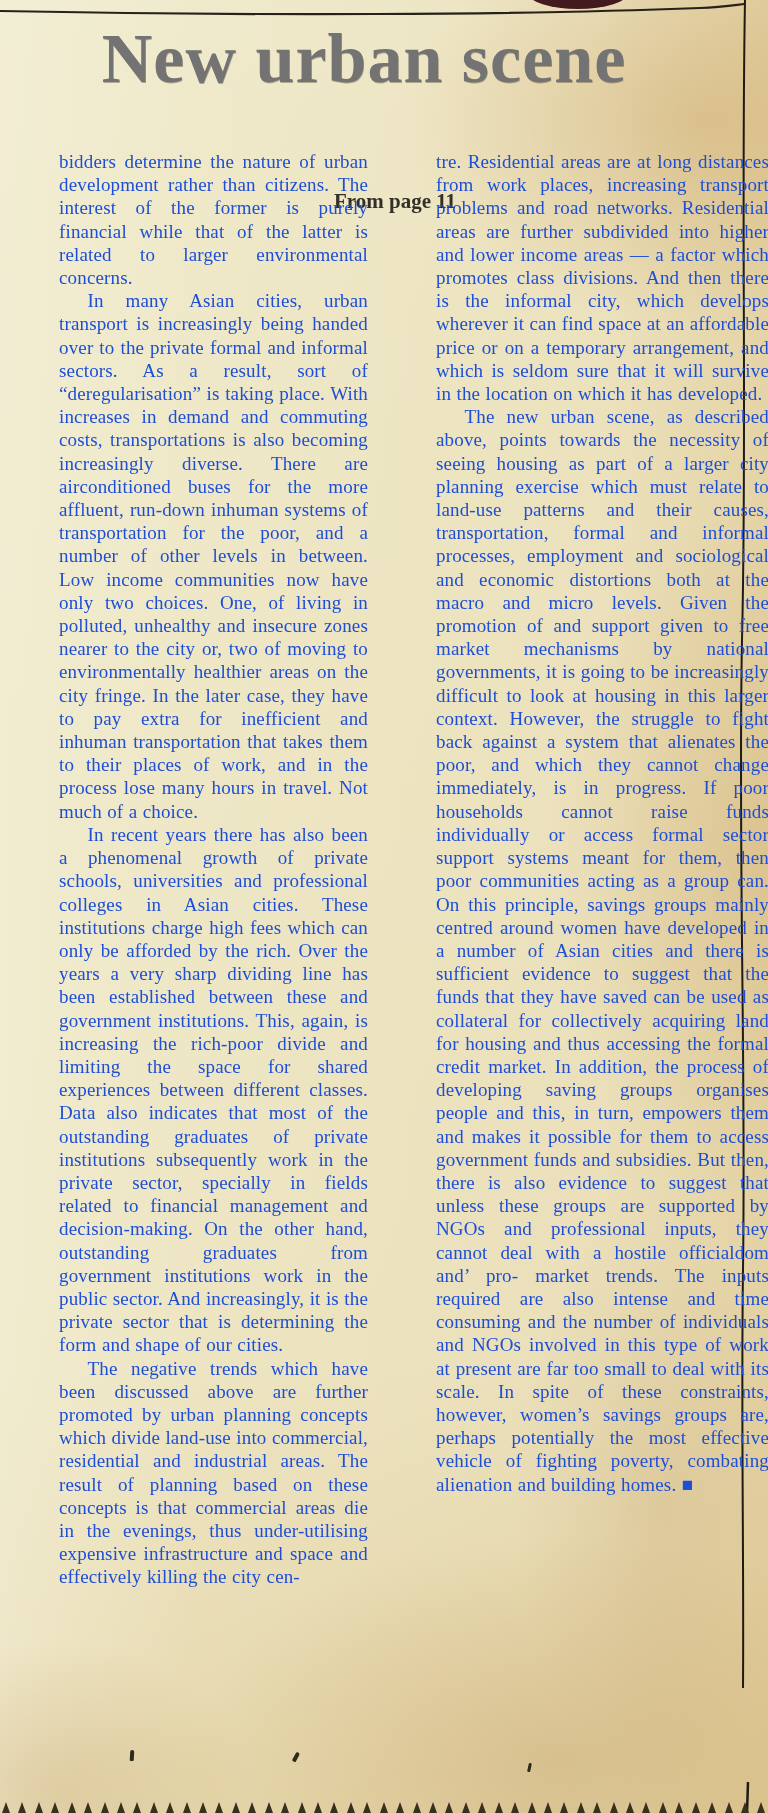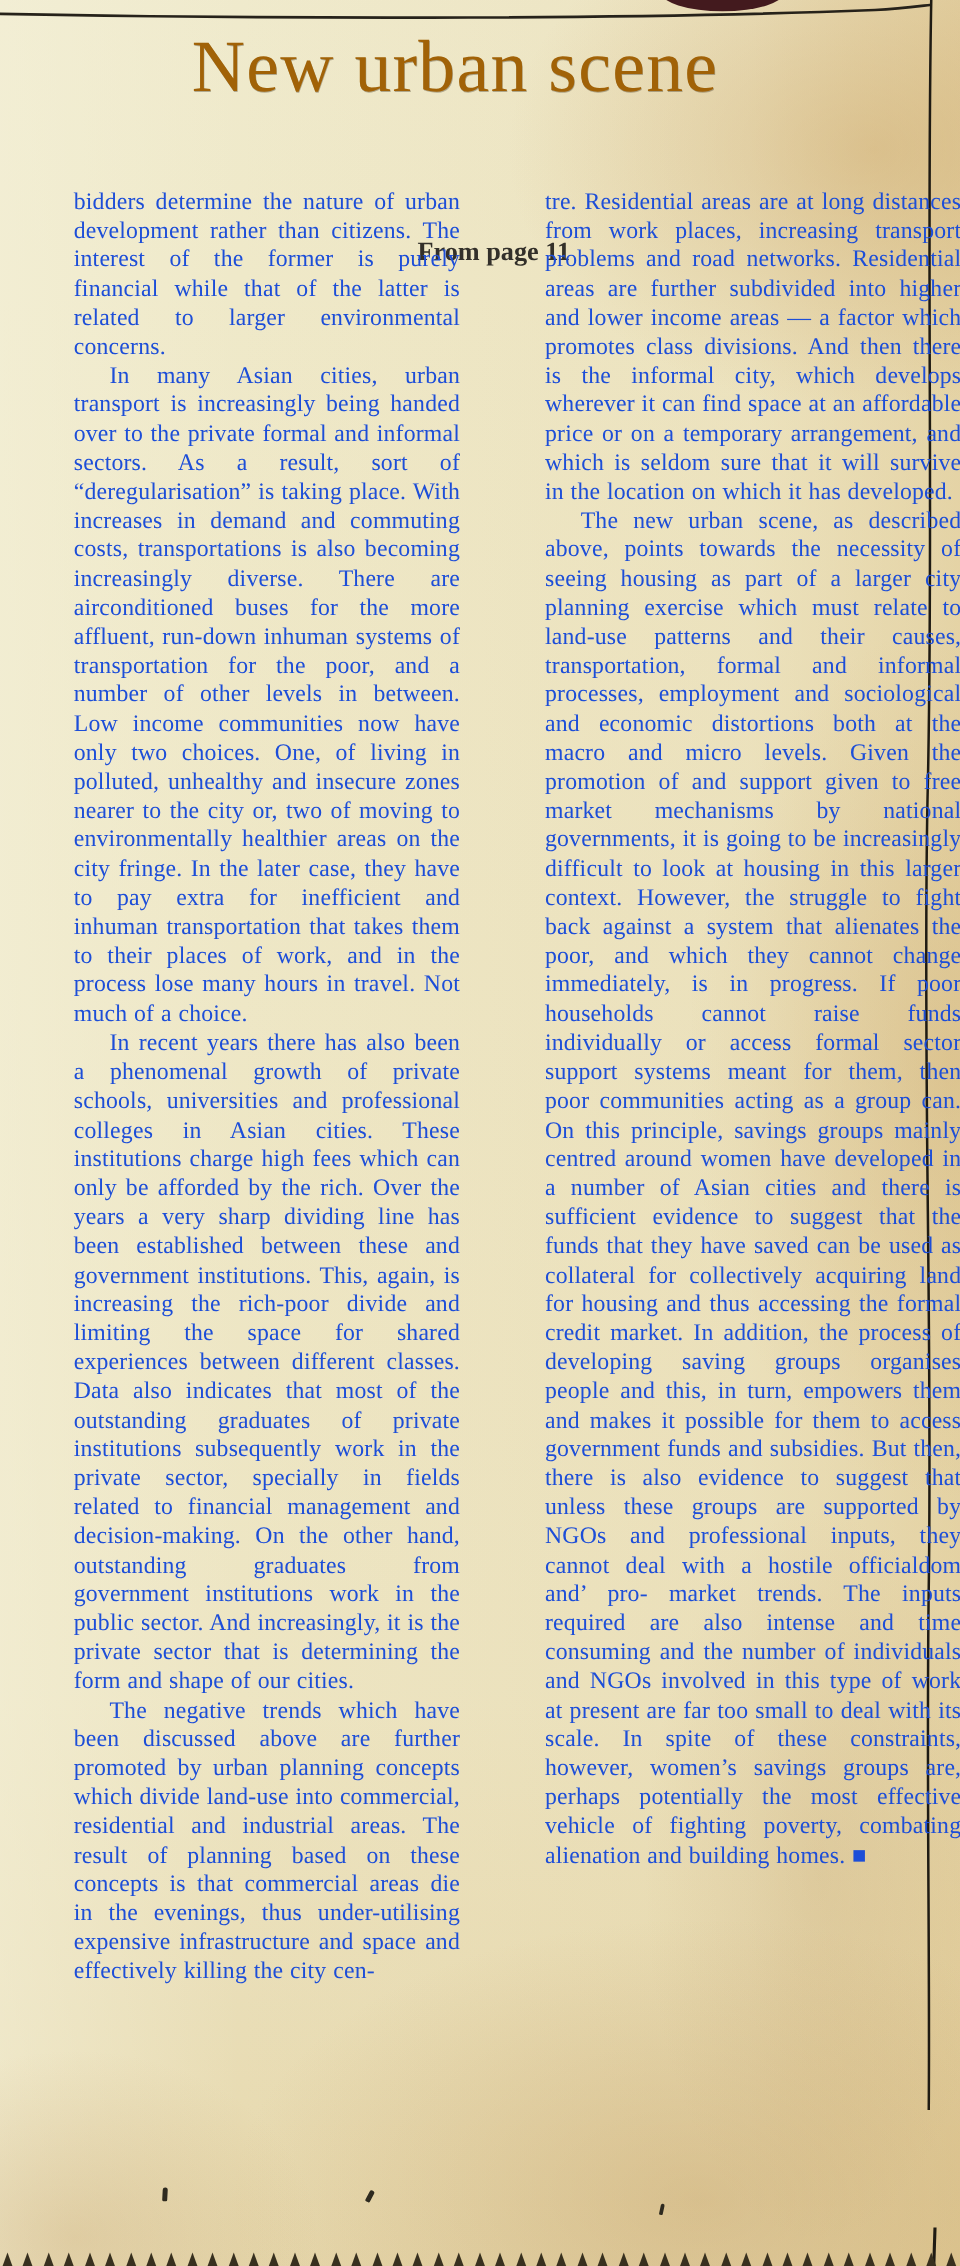--- a/index.html
+++ b/index.html
@@ -28,10 +28,10 @@
     text-align: center;
   }
   .headline {
-    font-size: 59px;
-    font-weight: normal;
+    font-size: 70px;
+    font-weight: bold;
     letter-spacing: 1px;
-    color: #a16207;
+    color: #737373;
     line-height: 1.0;
     margin: 0;
     padding-right: 40px;

